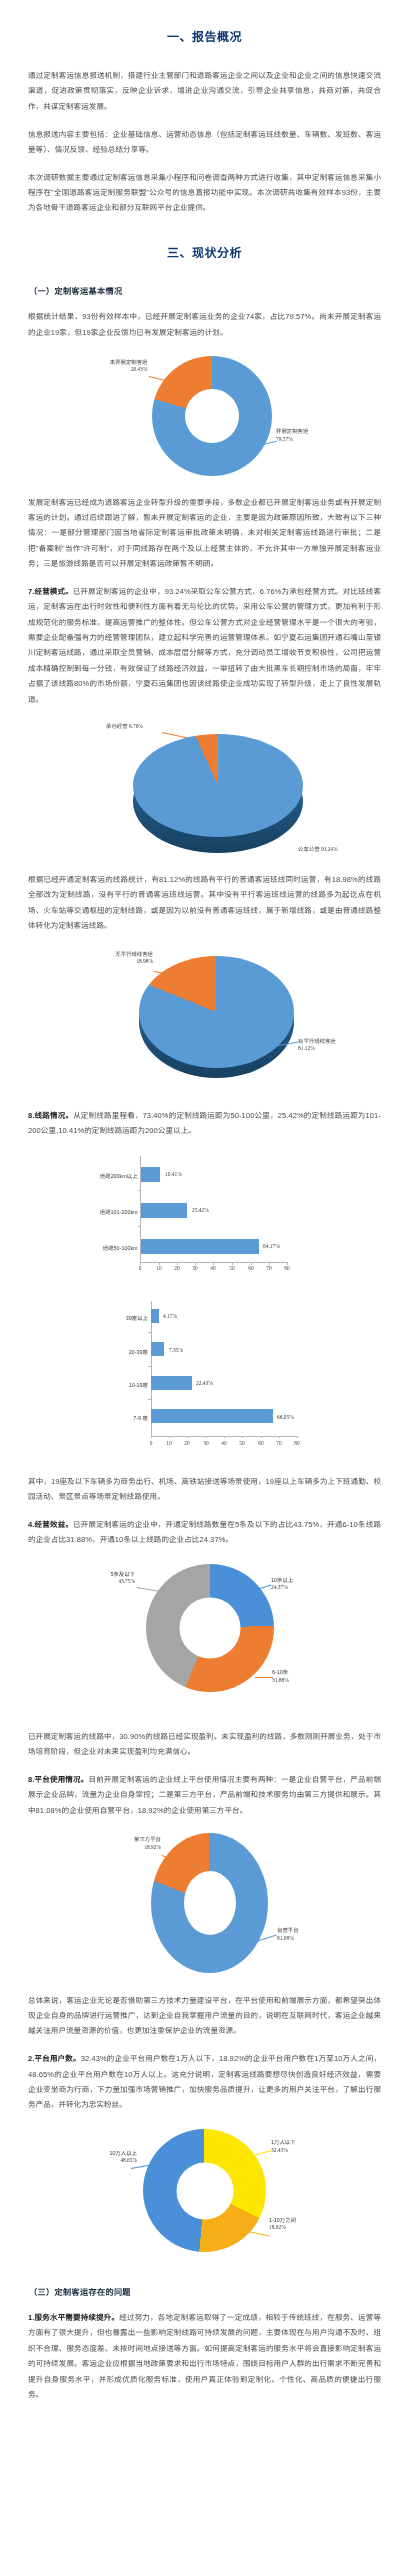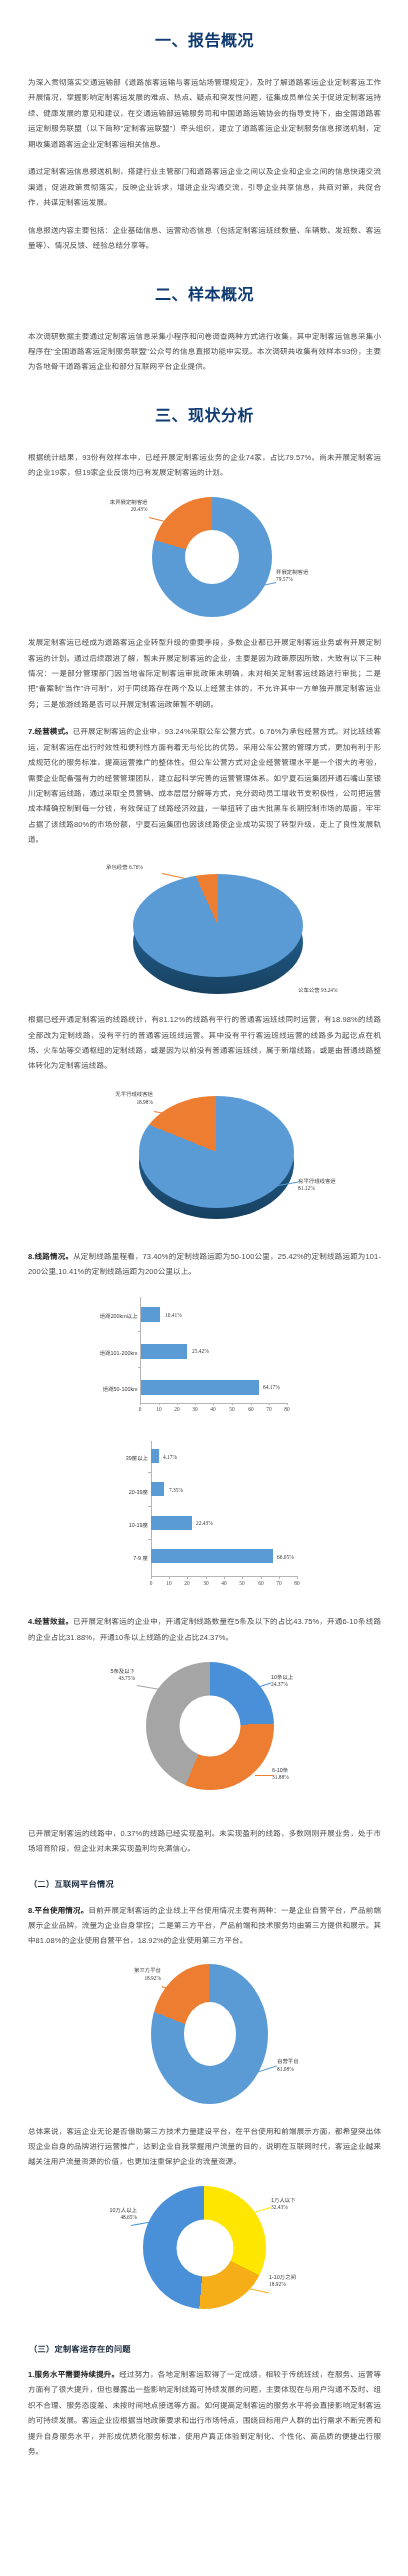--- a/index.html
+++ b/index.html
@@ -16,7 +16,7 @@
   h1.section-title {
     text-align: center;
     color: #0f3b72;
-    font-size: 16px;
+    font-size: 12px;
     font-weight: bold;
     letter-spacing: 0.5px;
     margin: 27px 0 24px 0;

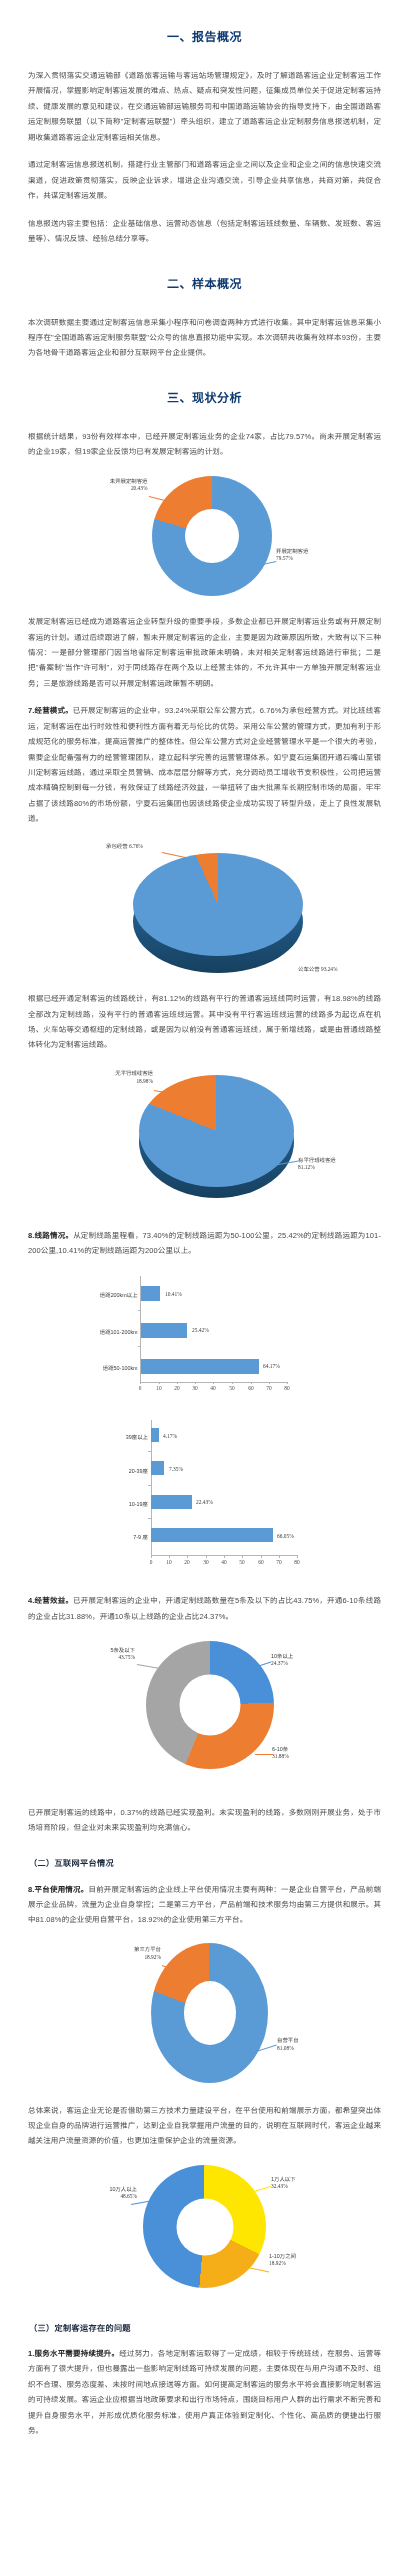--- a/index.html
+++ b/index.html
@@ -92,7 +92,6 @@
 <div class="page">
 
   <h1 class="section-title">一、报告概况</h1>
-  <p class="body-text">为深入贯彻落实交通运输部《道路旅客运输与客运站场管理规定》，及时了解道路客运企业定制客运工作开展情况，掌握影响定制客运发展的难点、热点、疑点和突发性问题，征集成员单位关于促进定制客运持续、健康发展的意见和建议，在交通运输部运输服务司和中国道路运输协会的指导支持下，由全国道路客运定制服务联盟（以下简称"定制客运联盟"）牵头组织，建立了道路客运企业定制服务信息报送机制，定期收集道路客运企业定制客运相关信息。</p>
   <p class="body-text">通过定制客运信息报送机制，搭建行业主管部门和道路客运企业之间以及企业和企业之间的信息快速交流渠道，促进政策贯彻落实，反映企业诉求，增进企业沟通交流，引导企业共享信息，共商对策，共促合作，共谋定制客运发展。</p>
   <p class="body-text">信息报送内容主要包括：企业基础信息、运营动态信息（包括定制客运班线数量、车辆数、发班数、客运量等）、情况反馈、经验总结分享等。</p>
 

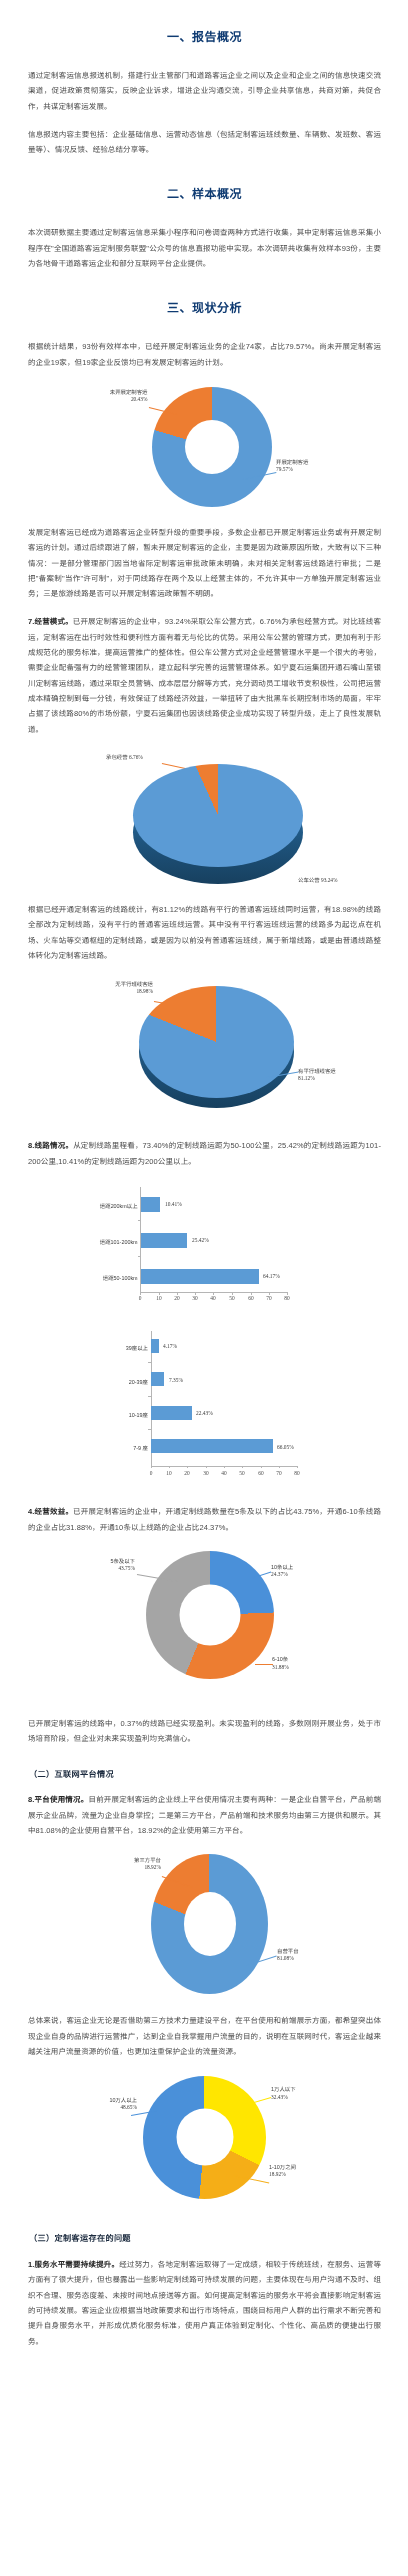--- a/index.html
+++ b/index.html
@@ -95,7 +95,6 @@
   <p class="body-text">通过定制客运信息报送机制，搭建行业主管部门和道路客运企业之间以及企业和企业之间的信息快速交流渠道，促进政策贯彻落实，反映企业诉求，增进企业沟通交流，引导企业共享信息，共商对策，共促合作，共谋定制客运发展。</p>
   <p class="body-text">信息报送内容主要包括：企业基础信息、运营动态信息（包括定制客运班线数量、车辆数、发班数、客运量等）、情况反馈、经验总结分享等。</p>
 
-  <h1 class="section-title">二、样本概况</h1>
   <p class="body-text">本次调研数据主要通过定制客运信息采集小程序和问卷调查两种方式进行收集，其中定制客运信息采集小程序在"全国道路客运定制服务联盟"公众号的信息直报功能中实现。本次调研共收集有效样本93份，主要为各地骨干道路客运企业和部分互联网平台企业提供。</p>
 
   <h1 class="section-title">三、现状分析</h1>

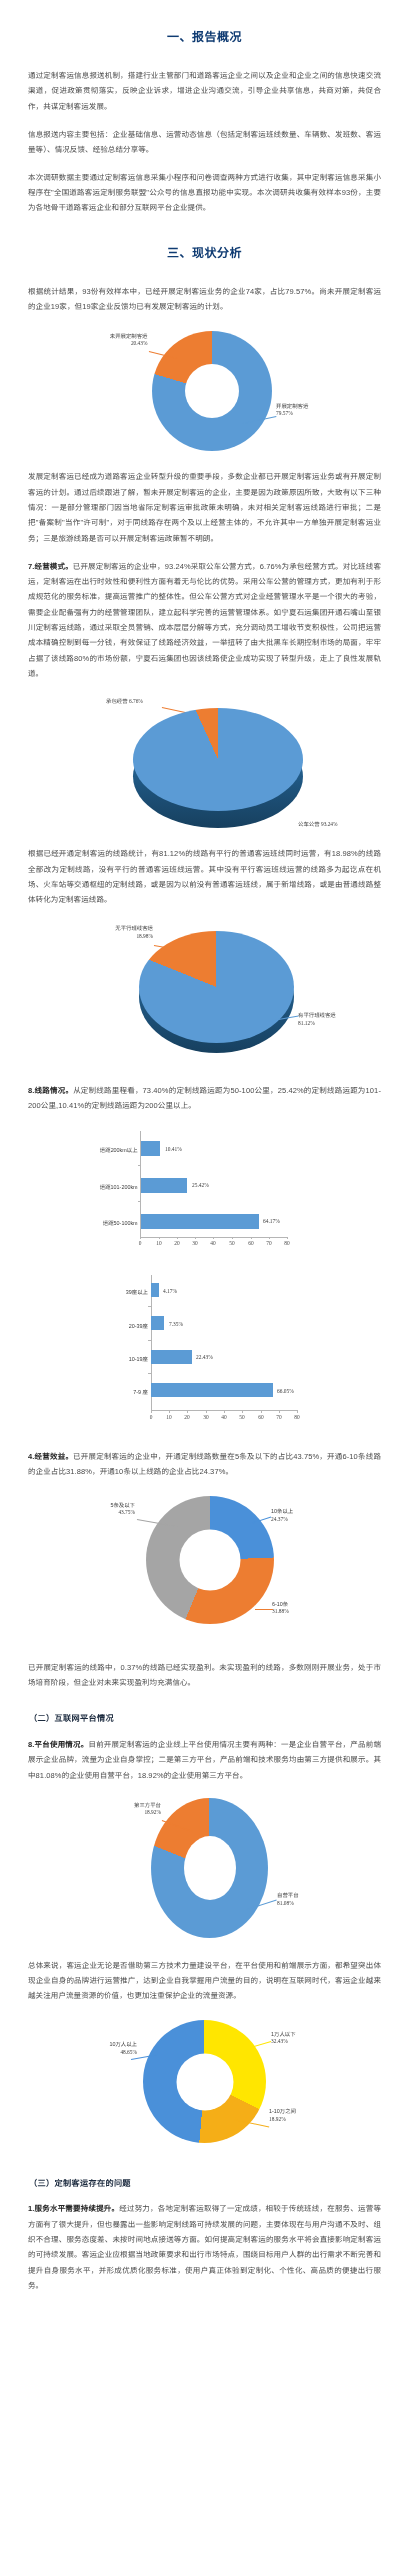--- a/index.html
+++ b/index.html
@@ -98,6 +98,7 @@
   <p class="body-text">本次调研数据主要通过定制客运信息采集小程序和问卷调查两种方式进行收集，其中定制客运信息采集小程序在"全国道路客运定制服务联盟"公众号的信息直报功能中实现。本次调研共收集有效样本93份，主要为各地骨干道路客运企业和部分互联网平台企业提供。</p>
 
   <h1 class="section-title">三、现状分析</h1>
+  <h2 class="sub-title">（一）定制客运基本情况</h2>
   <p class="body-text">根据统计结果，93份有效样本中，已经开展定制客运业务的企业74家，占比79.57%。尚未开展定制客运的企业19家，但19家企业反馈均已有发展定制客运的计划。</p>
 
   <div class="figure">

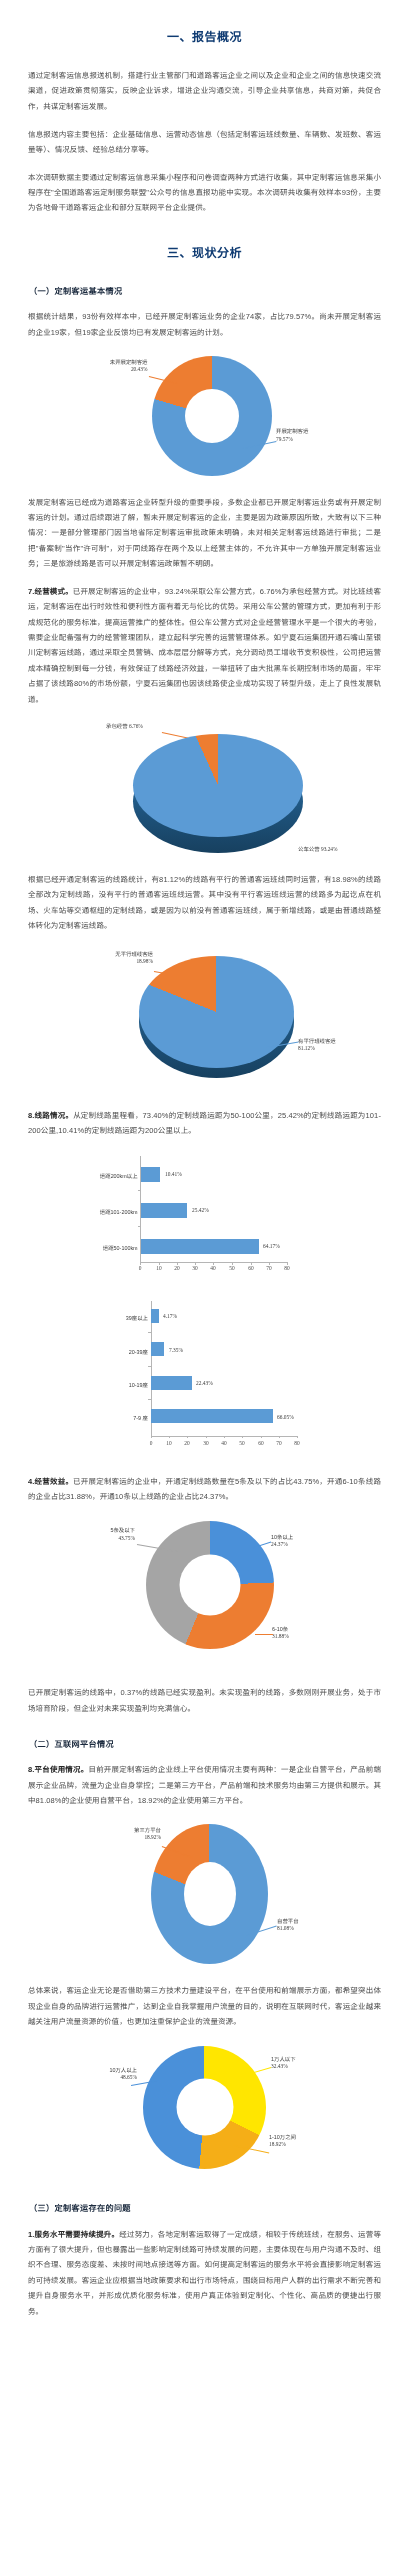--- a/index.html
+++ b/index.html
@@ -260,6 +260,7 @@
     </div>
   </div>
 
+  <p class="body-text">其中，19座及以下车辆多为商务出行、机场、高铁站接送等场景使用，19座以上车辆多为上下班通勤、校园活动、景区景点等场景定制线路使用。</p>
 
   <p class="body-text">
     <b>4.经营效益。</b><span>已开展定制客运的企业中，开通定制线路数量在5条及以下的占比43.75%，开通6-10条线路的企业占比31.88%，开通10条以上线路的企业占比24.37%。</span>

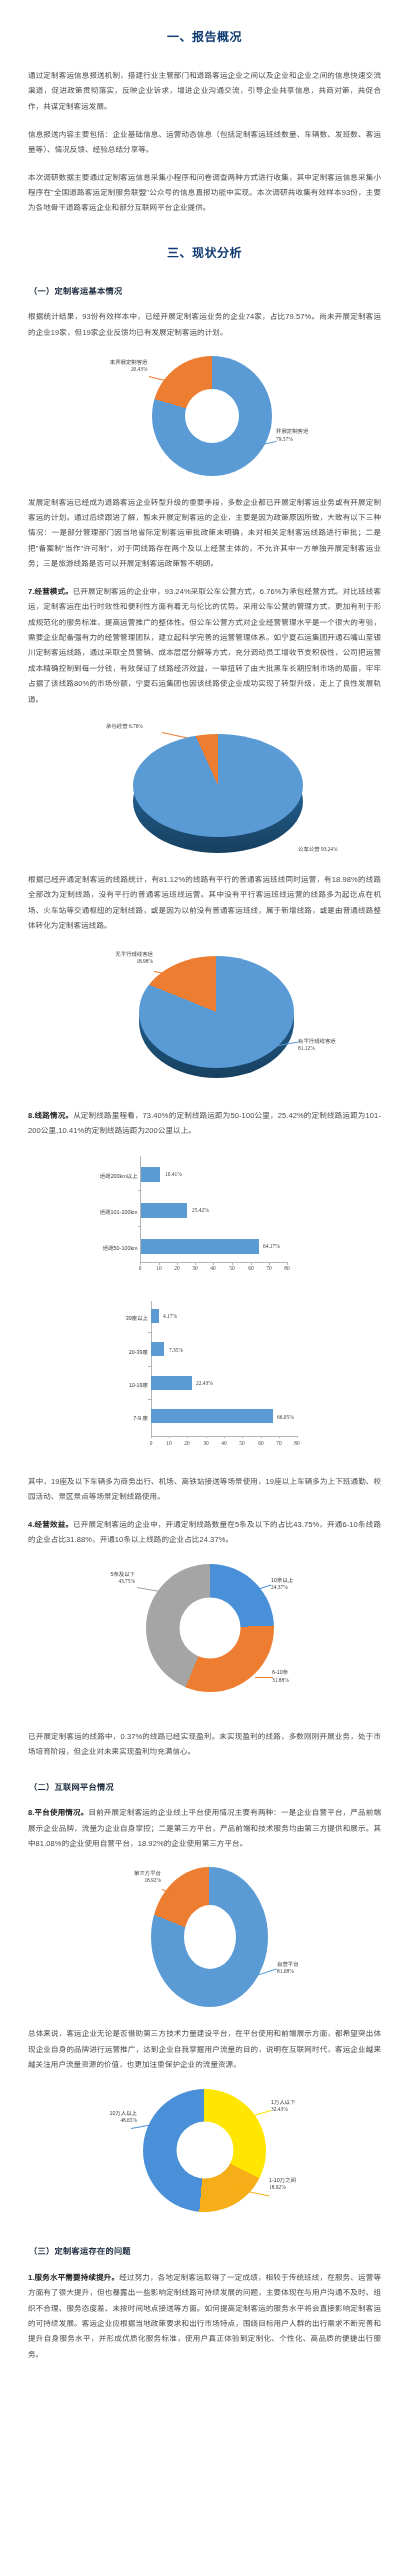--- a/index.html
+++ b/index.html
@@ -290,7 +290,7 @@
     </div>
   </div>
 
-  <p class="body-text">已开展定制客运的线路中，0.37%的线路已经实现盈利。未实现盈利的线路，多数刚刚开展业务，处于市场培育阶段，但企业对未来实现盈利均充满信心。</p>
+  <p class="body-text">已开展定制客运的线路中，30.90%的线路已经实现盈利。未实现盈利的线路，多数刚刚开展业务，处于市场培育阶段，但企业对未来实现盈利均充满信心。</p>
 
   <h2 class="sub-title">（二）互联网平台情况</h2>
 

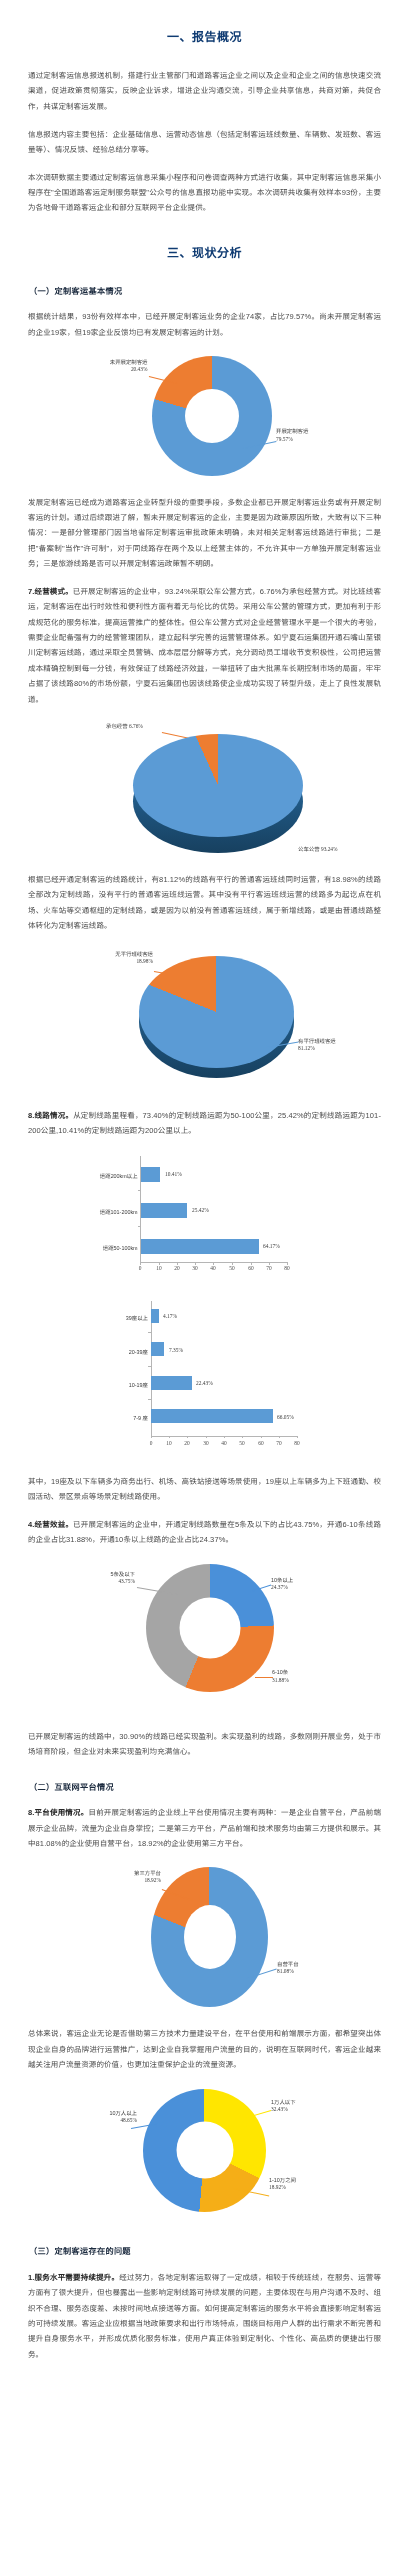--- a/index.html
+++ b/index.html
@@ -292,7 +292,6 @@
 
   <p class="body-text">已开展定制客运的线路中，30.90%的线路已经实现盈利。未实现盈利的线路，多数刚刚开展业务，处于市场培育阶段，但企业对未来实现盈利均充满信心。</p>
 
-  <h2 class="sub-title">（二）互联网平台情况</h2>
 
   <p class="body-text">
     <b>8.平台使用情况。</b><span>目前开展定制客运的企业线上平台使用情况主要有两种：一是企业自营平台，产品前端展示企业品牌，流量为企业自身掌控；二是第三方平台，产品前端和技术服务均由第三方提供和展示。其中81.08%的企业使用自营平台，18.92%的企业使用第三方平台。</span>

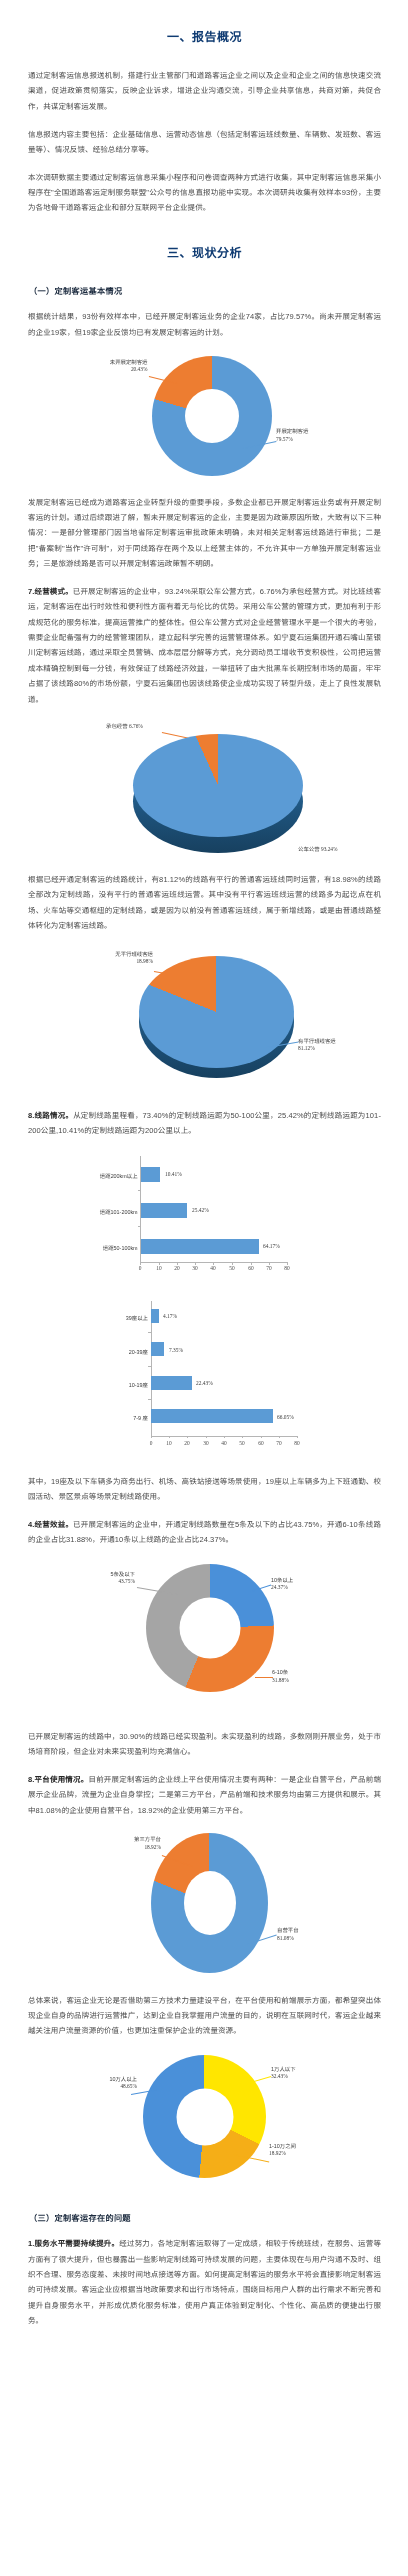--- a/index.html
+++ b/index.html
@@ -318,6 +318,9 @@
 
   <p class="body-text">总体来说，客运企业无论是否借助第三方技术力量建设平台，在平台使用和前端展示方面，都希望突出体现企业自身的品牌进行运营推广，达到企业自我掌握用户流量的目的，说明在互联网时代，客运企业越来越关注用户流量资源的价值，也更加注重保护企业的流量资源。</p>
 
+  <p class="body-text">
+    <b>2.平台用户数。</b><span>32.43%的企业平台用户数在1万人以下，18.92%的企业平台用户数在1万至10万人之间，48.65%的企业平台用户数在10万人以上。这充分说明，定制客运线路要想尽快创造良好经济效益，需要企业变坐商为行商，下力量加强市场营销推广，加快服务品质提升，让更多的用户关注平台，了解出行服务产品，并转化为忠实粉丝。</span>
+  </p>
 
   <div class="figure">
     <div class="fig-inner" style="width:319px;height:139px;">

